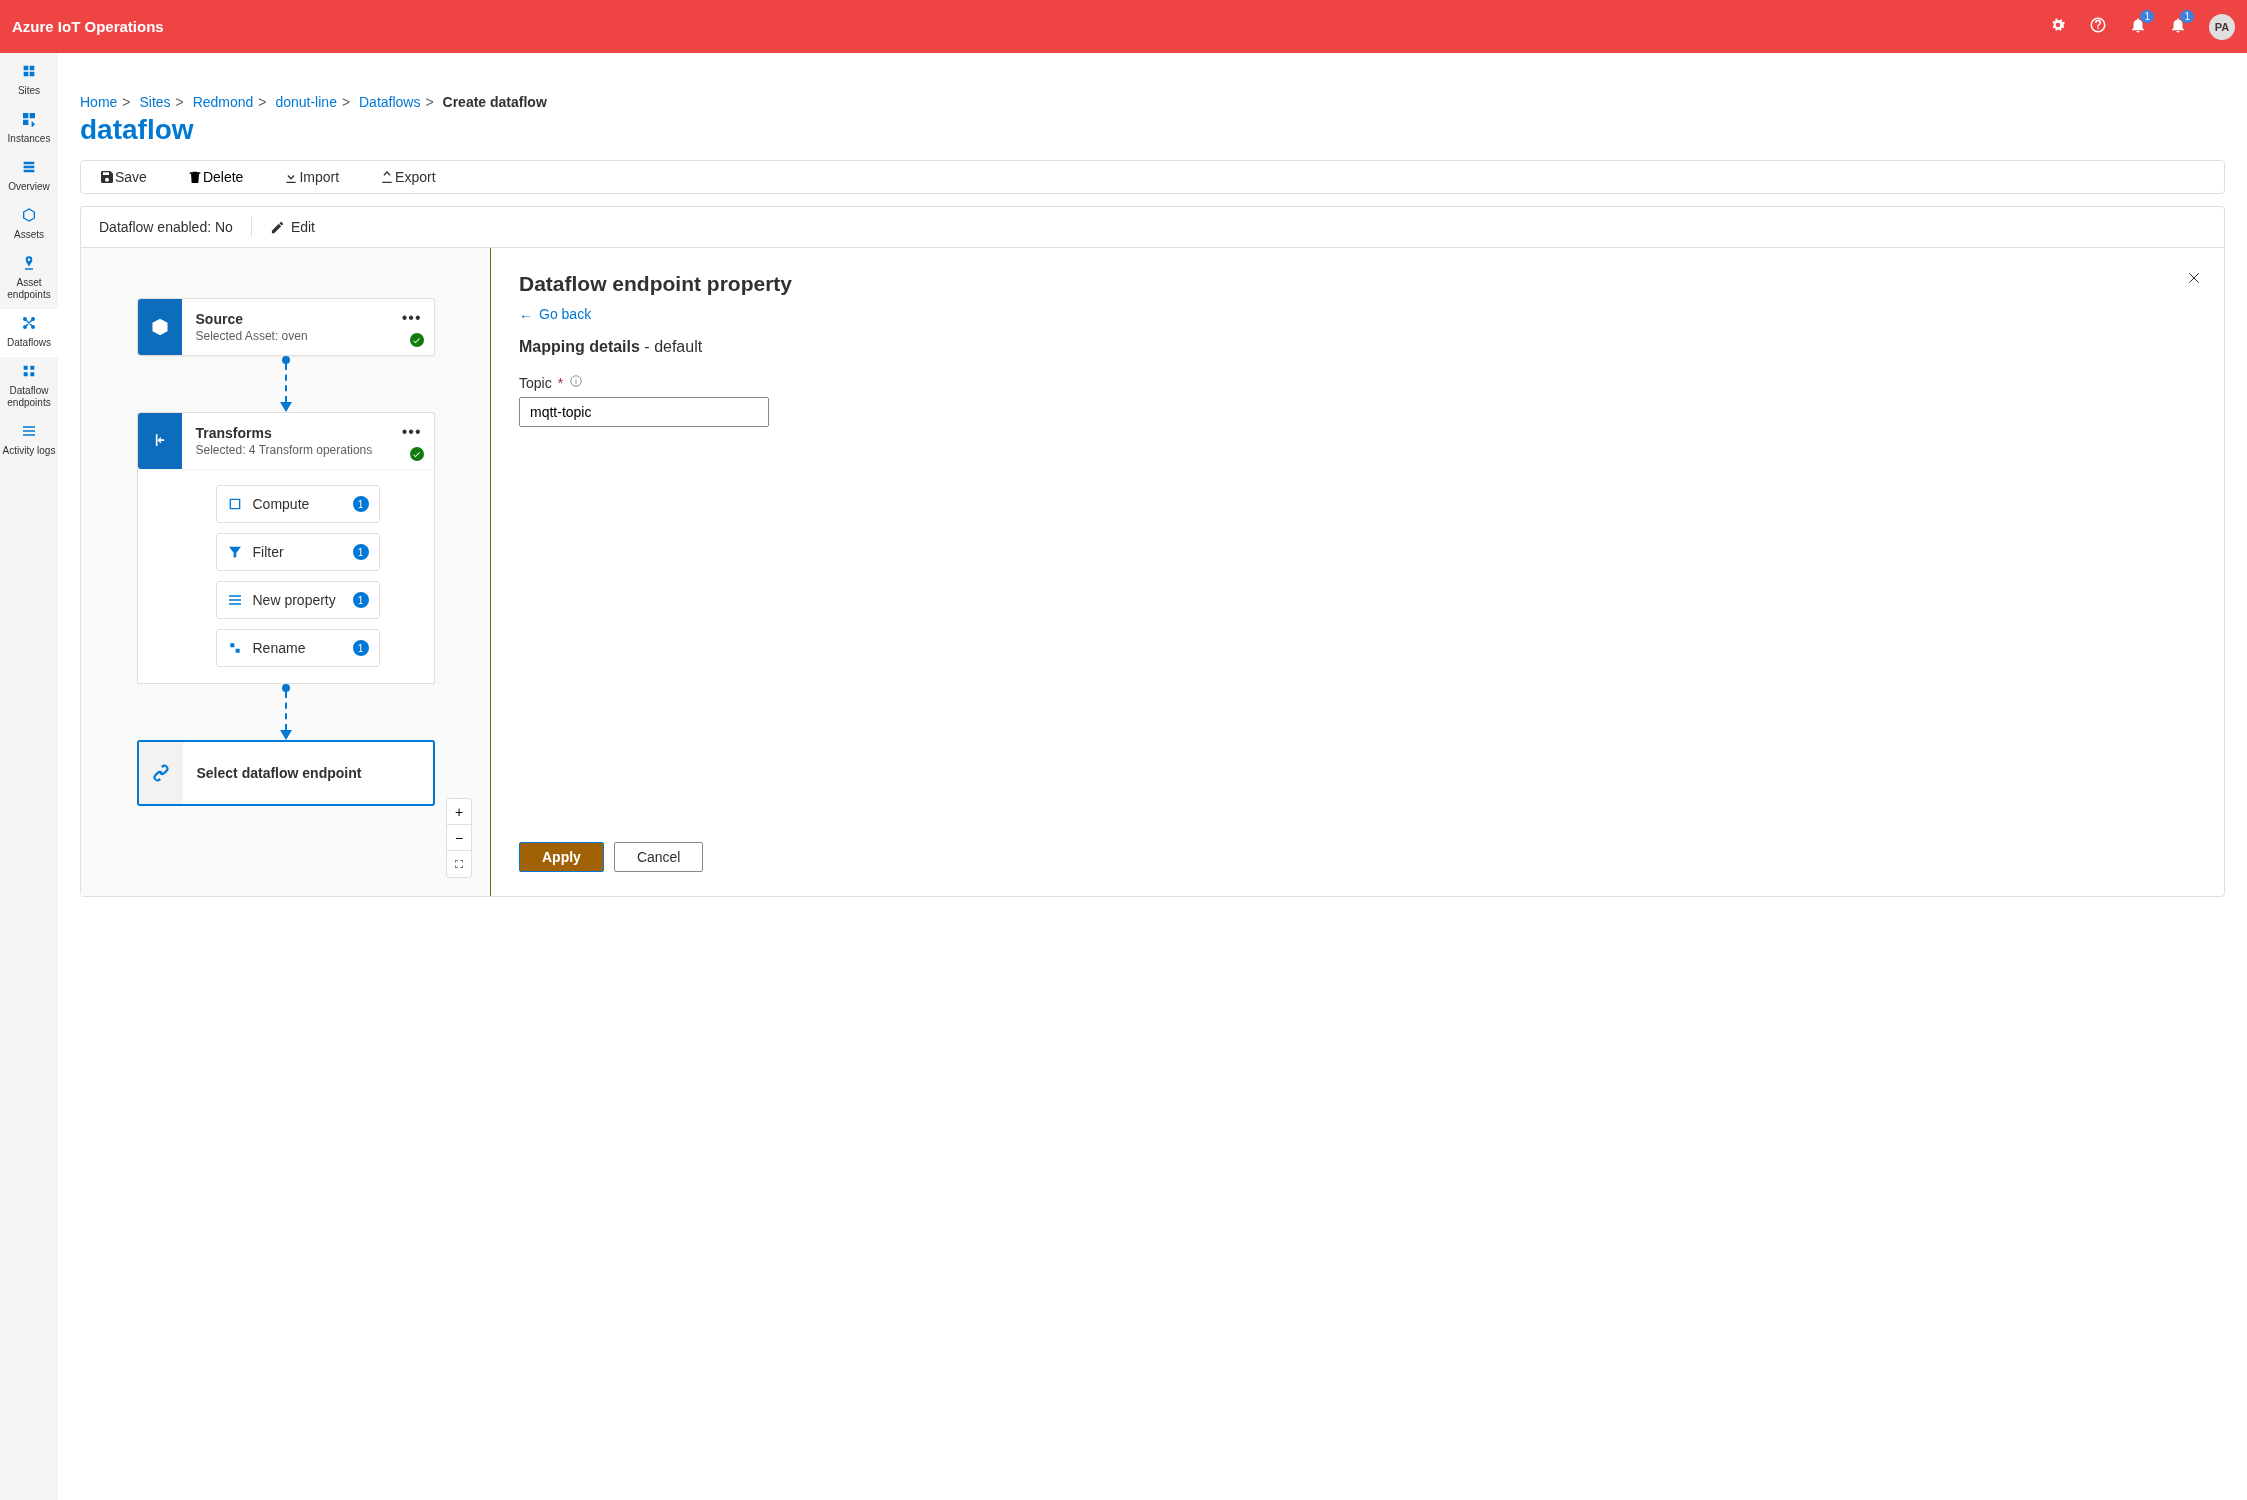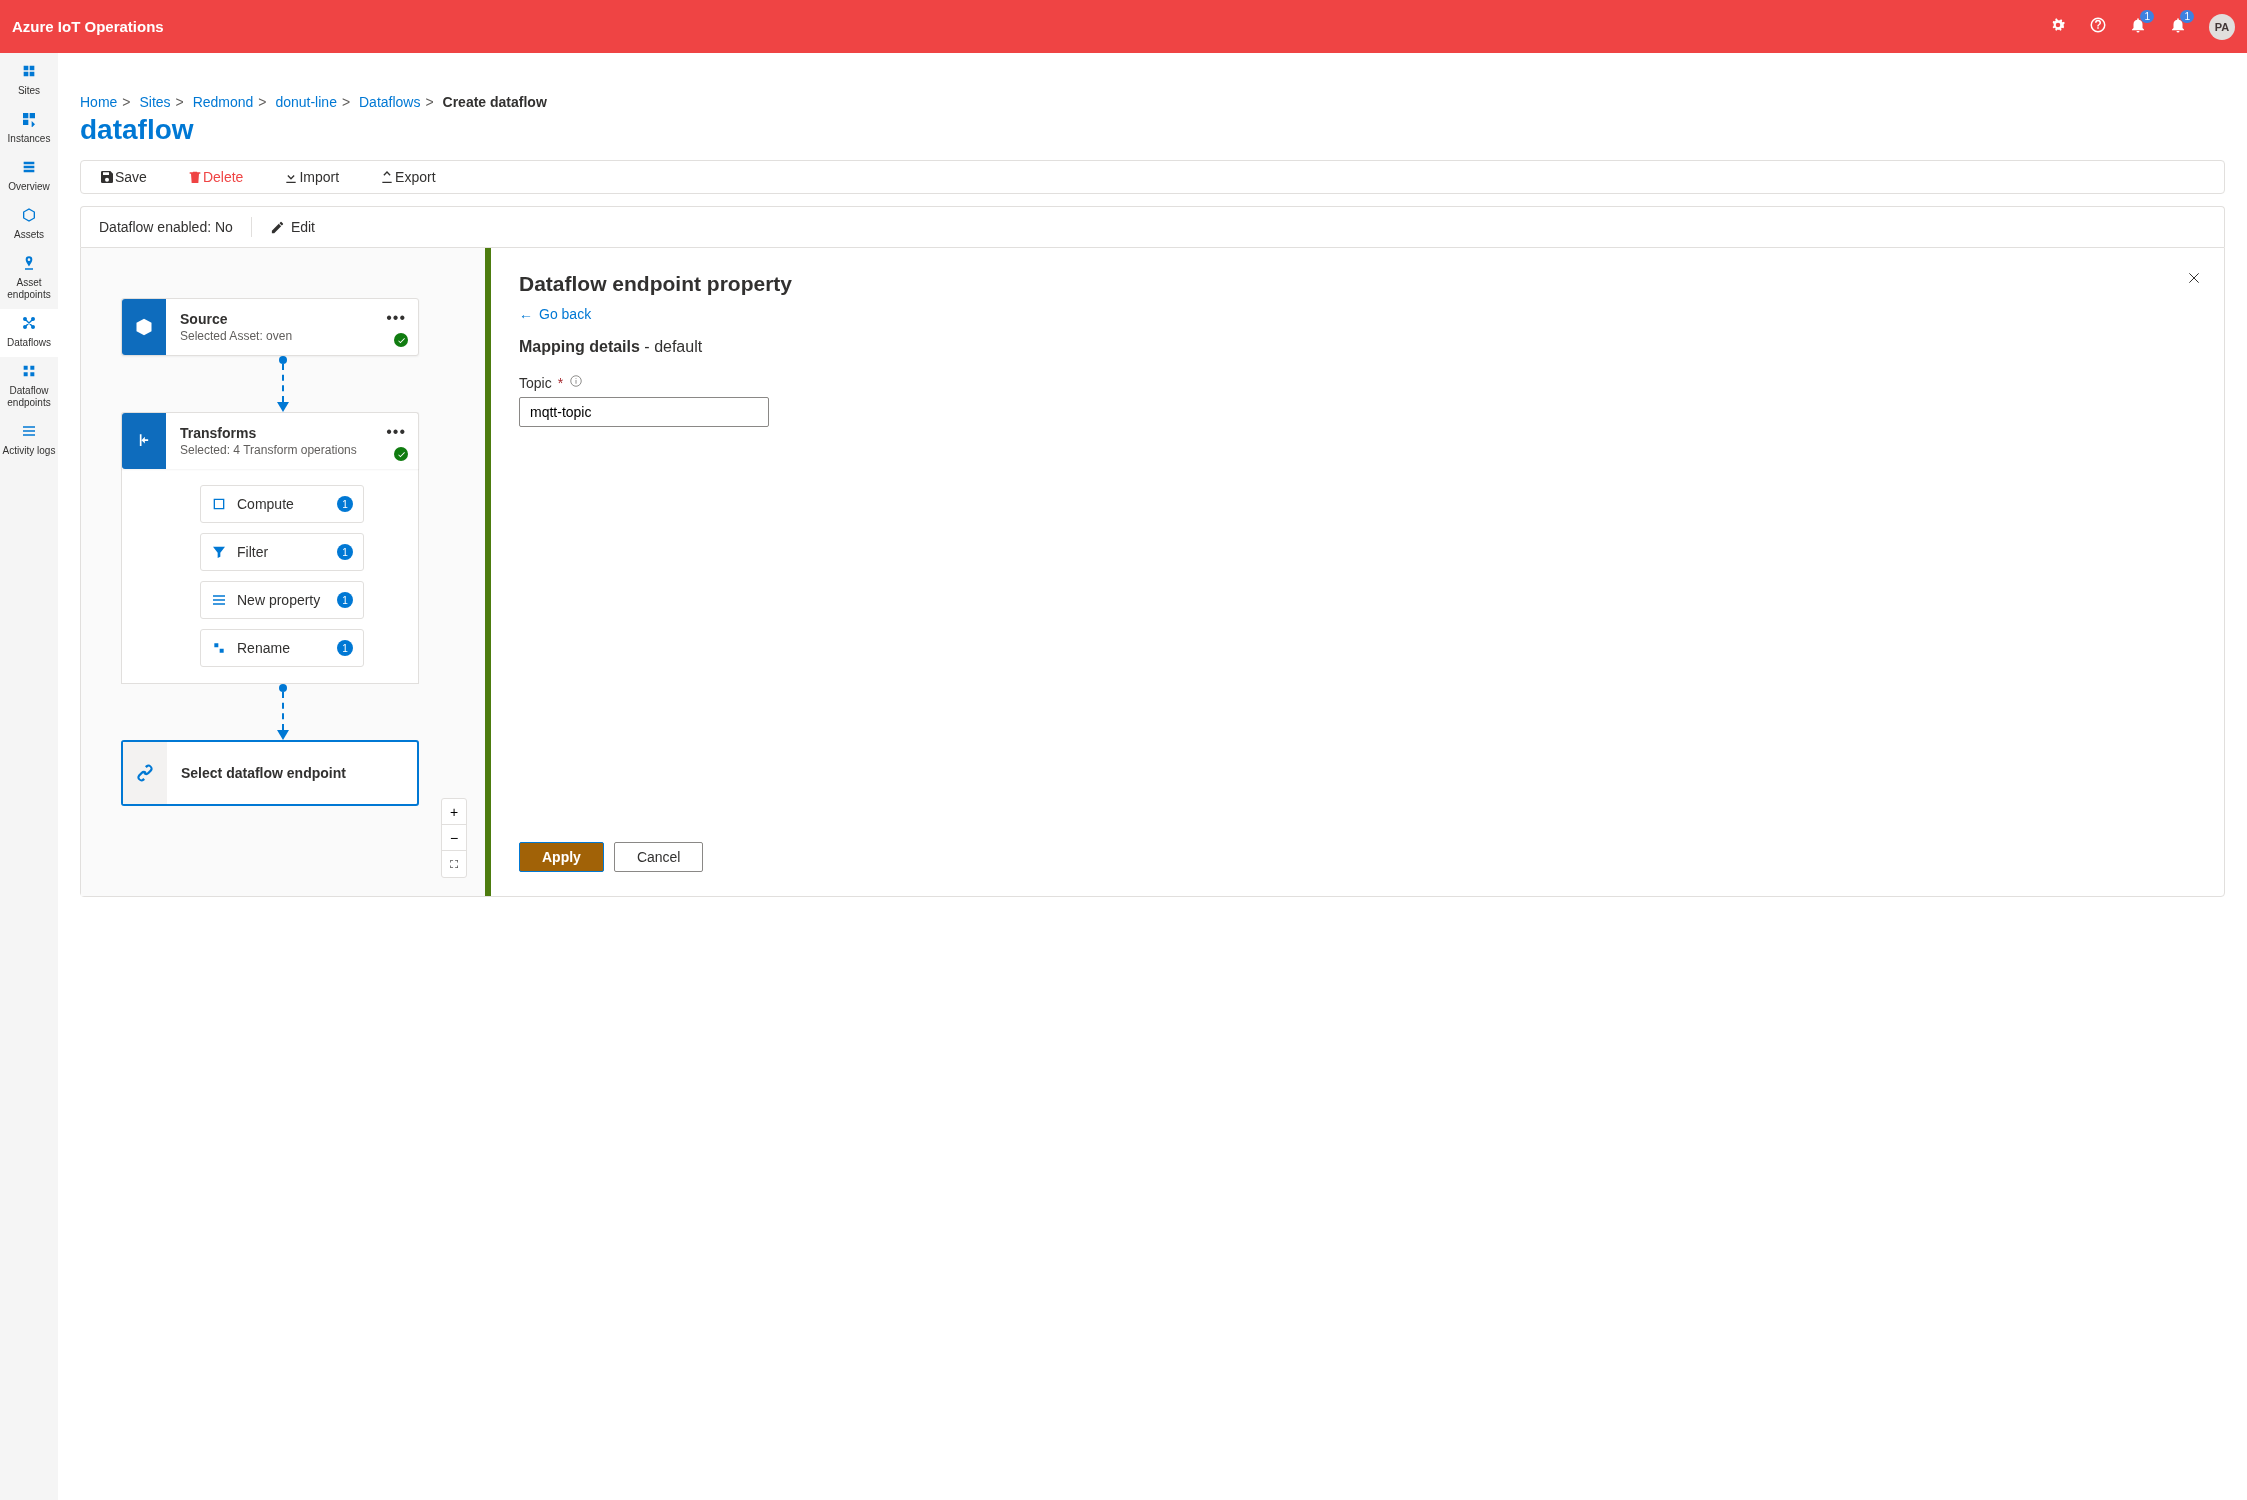--- a/index.html
+++ b/index.html
@@ -31,7 +31,7 @@
 
   .commandbar { border: 1px solid #e1dfdd; border-radius: 4px; padding: 8px 18px; display: flex; gap: 40px; margin-bottom: 12px; }
   .cmd { display: flex; align-items: center; color: #323130; cursor: pointer; }
-  .cmd.disabled { color: #ef4444; cursor: default; }
+  .cmd.disabled { color: #000000; cursor: default; }
   .cmd svg { width: 16px; height: 16px; fill: currentColor; }
 
   .statusbar { border: 1px solid #e1dfdd; border-bottom: none; border-radius: 4px 4px 0 0; padding: 10px 18px; display: flex; align-items: center; gap: 18px; }

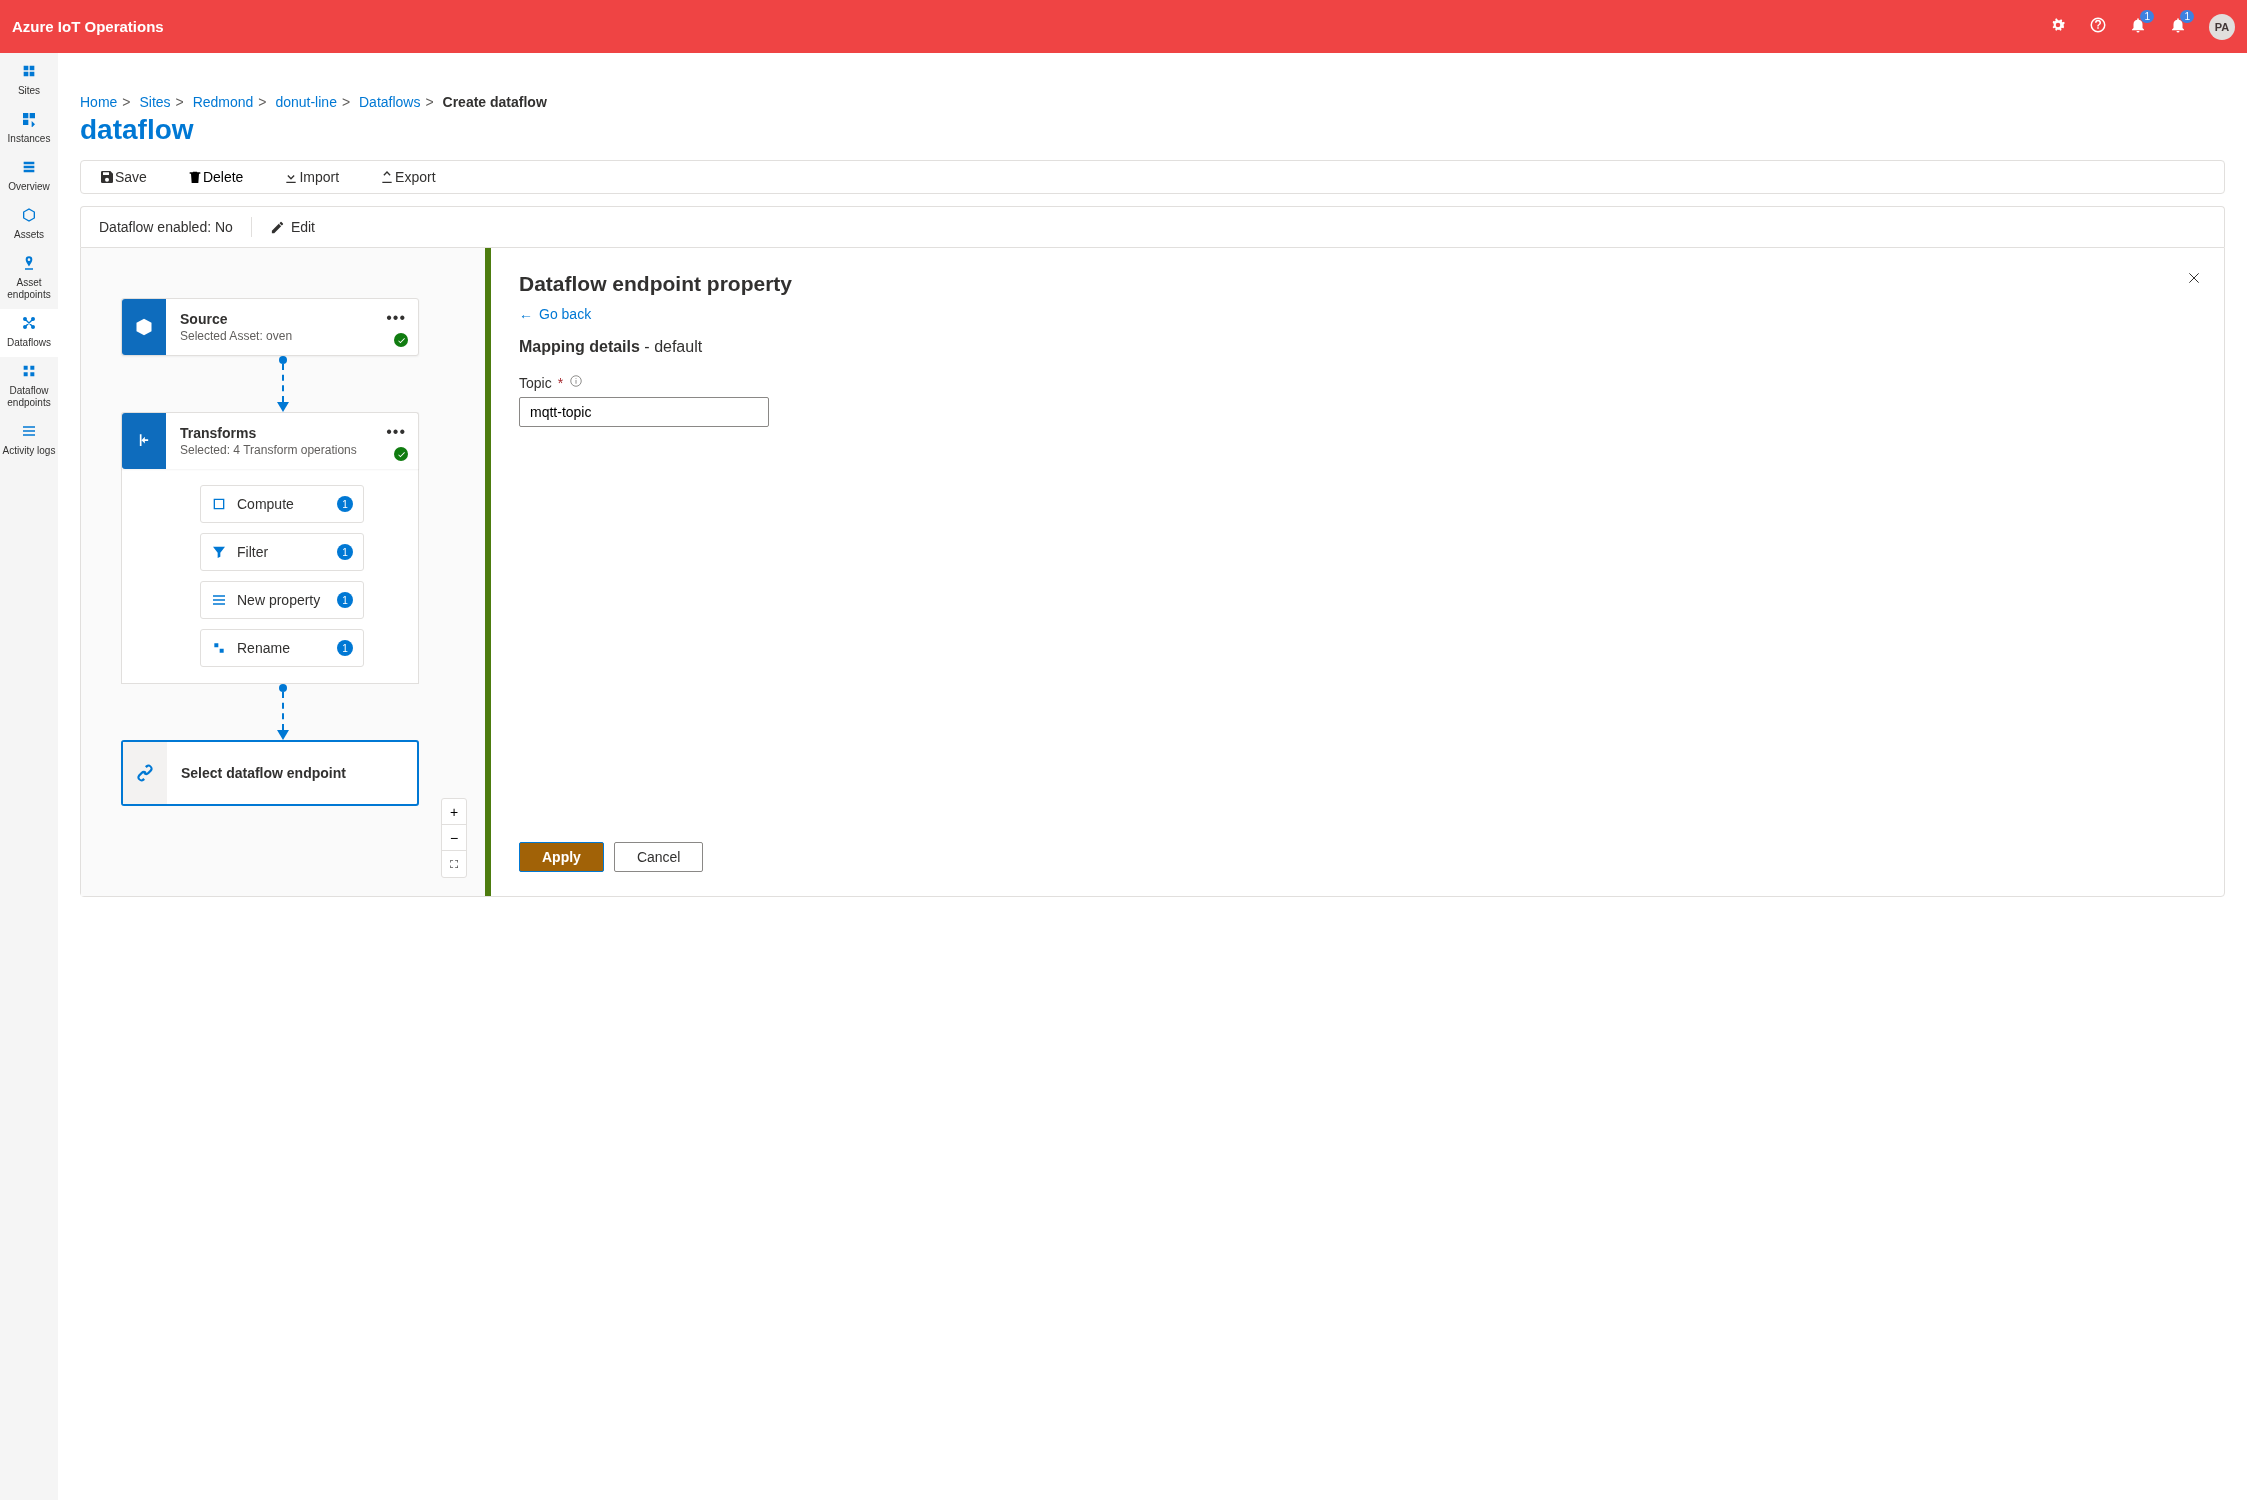--- a/index.html
+++ b/index.html
@@ -40,7 +40,7 @@
   .editlink svg { width: 15px; height: 15px; fill: #323130; }
 
   .canvas-wrap { border: 1px solid #e1dfdd; border-radius: 0 0 4px 4px; display: flex; min-height: 650px; }
-  .canvas { flex: 0 0 410px; border-right: 6px solid #4d7c0f; background: #fafafa; padding: 50px 40px 30px; position: relative; display: flex; flex-direction: column; }
+  .canvas { flex: 0 0 410px; border-right: 1px solid #4d7c0f; background: #fafafa; padding: 50px 40px 30px; position: relative; display: flex; flex-direction: column; align-items: center; }
   .detail { flex: 1; padding: 24px 28px; display: flex; flex-direction: column; position: relative; }
 
   .node { width: 298px; background: #fff; border: 1px solid #e1dfdd; border-radius: 3px; display: flex; position: relative; box-shadow: 0 1px 2px rgba(0,0,0,0.05); }

